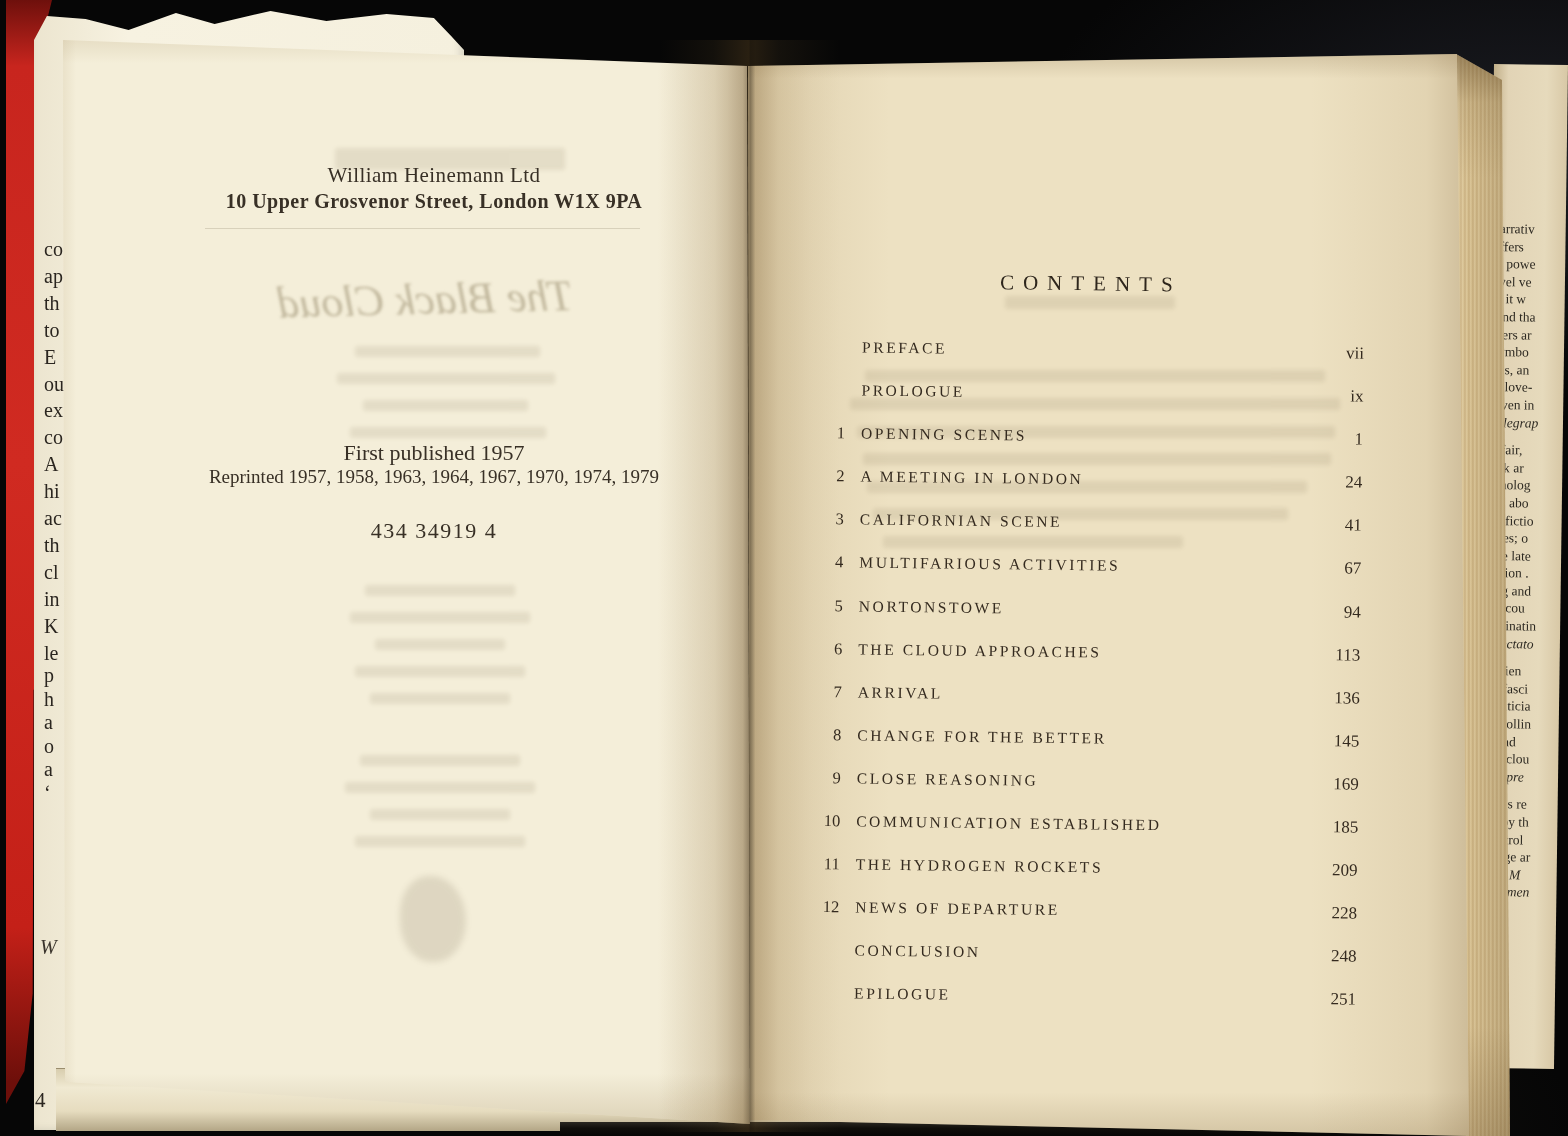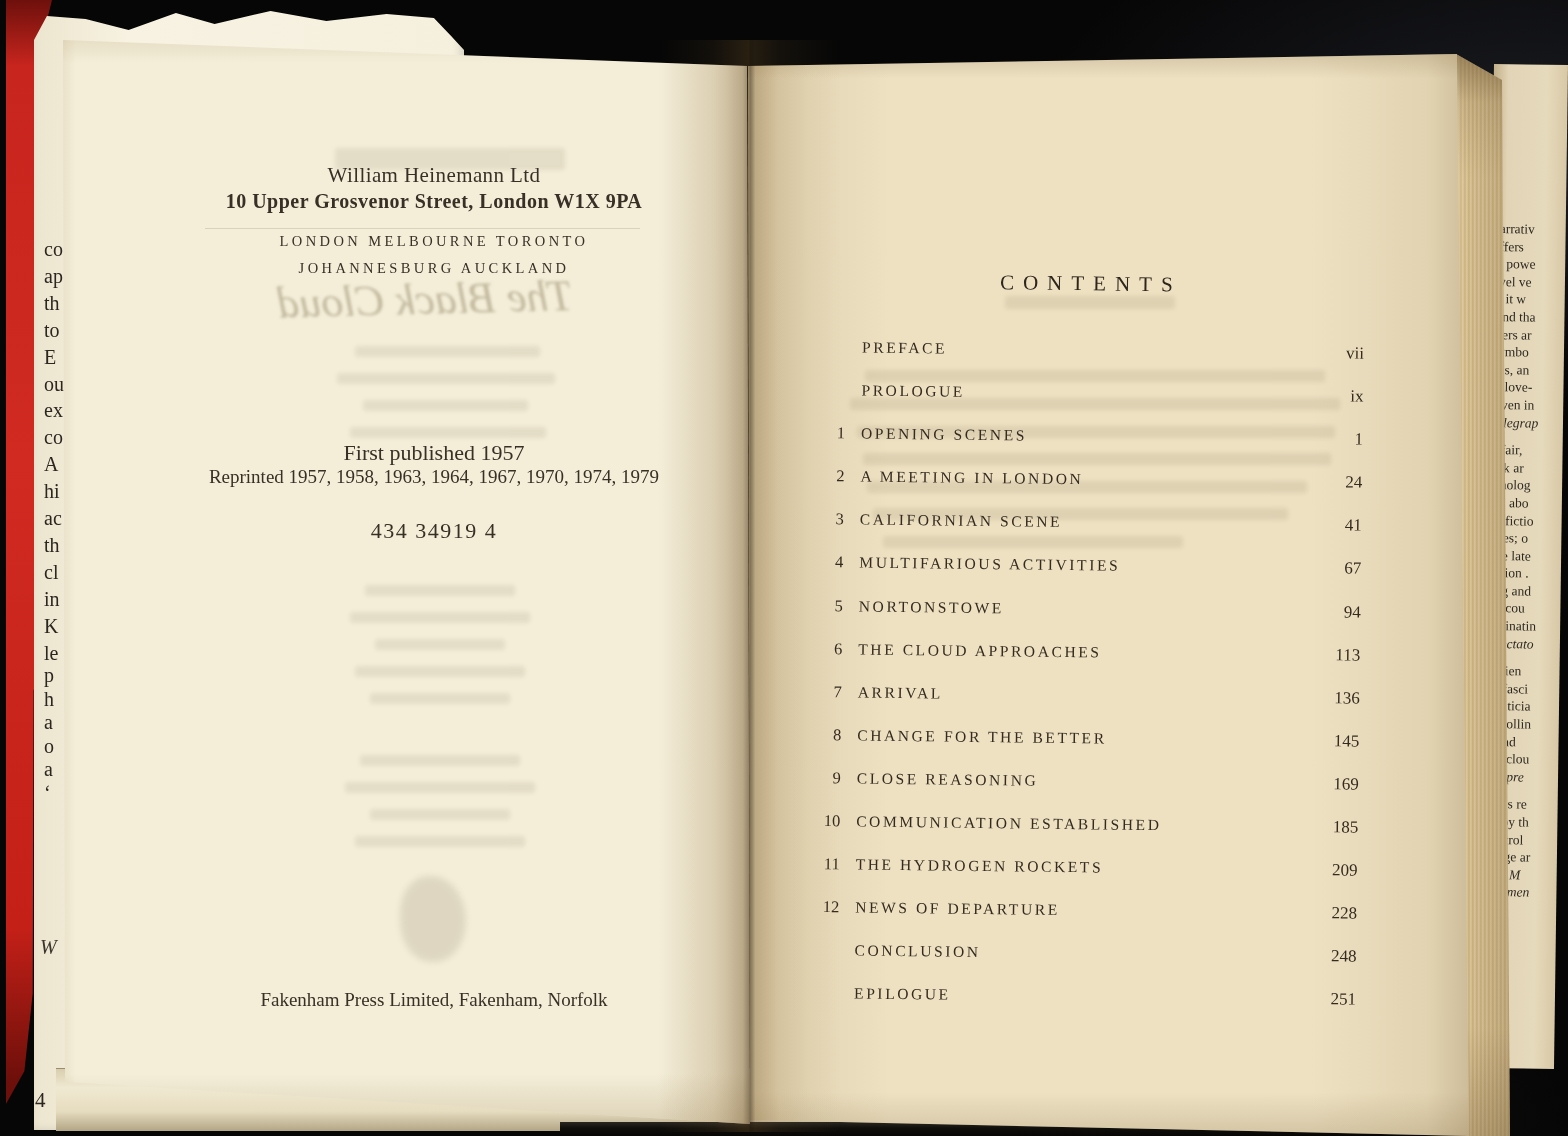--- a/index.html
+++ b/index.html
@@ -224,7 +224,6 @@
     <div class="pl-line pl-publisher">William Heinemann Ltd</div>
     <div class="pl-line pl-address">10 Upper Grosvenor Street, London W1X 9PA</div>
     <div class="pl-rule"></div>
-    <div class="pl-line pl-cities1">LONDON MELBOURNE TORONTO</div>
     <div class="pl-line pl-cities2">JOHANNESBURG AUCKLAND</div>
     <div class="pl-line pl-firstpub">First published 1957</div>
     <div class="pl-line pl-reprint">Reprinted 1957, 1958, 1963, 1964, 1967, 1970, 1974, 1979</div>

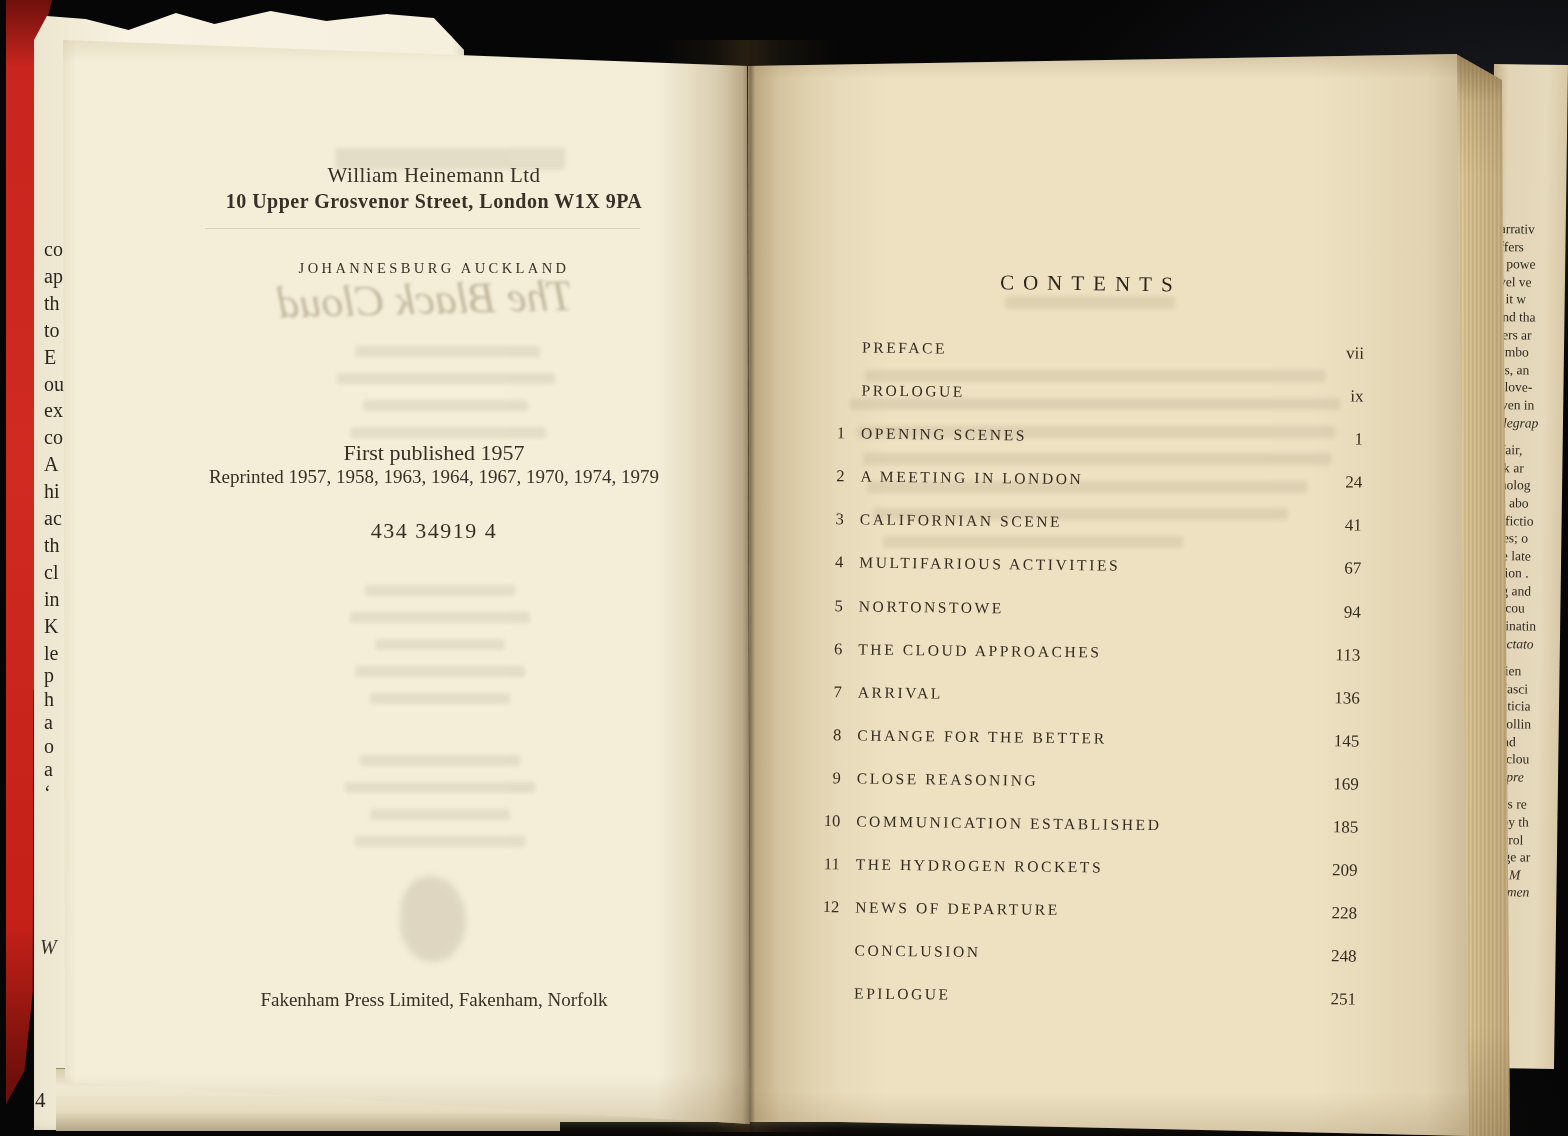--- a/index.html
+++ b/index.html
@@ -224,7 +224,6 @@
     <div class="pl-line pl-publisher">William Heinemann Ltd</div>
     <div class="pl-line pl-address">10 Upper Grosvenor Street, London W1X 9PA</div>
     <div class="pl-rule"></div>
-    <div class="pl-line pl-cities2">JOHANNESBURG AUCKLAND</div>
     <div class="pl-line pl-firstpub">First published 1957</div>
     <div class="pl-line pl-reprint">Reprinted 1957, 1958, 1963, 1964, 1967, 1970, 1974, 1979</div>
     <div class="pl-line pl-isbn">434 34919 4</div>

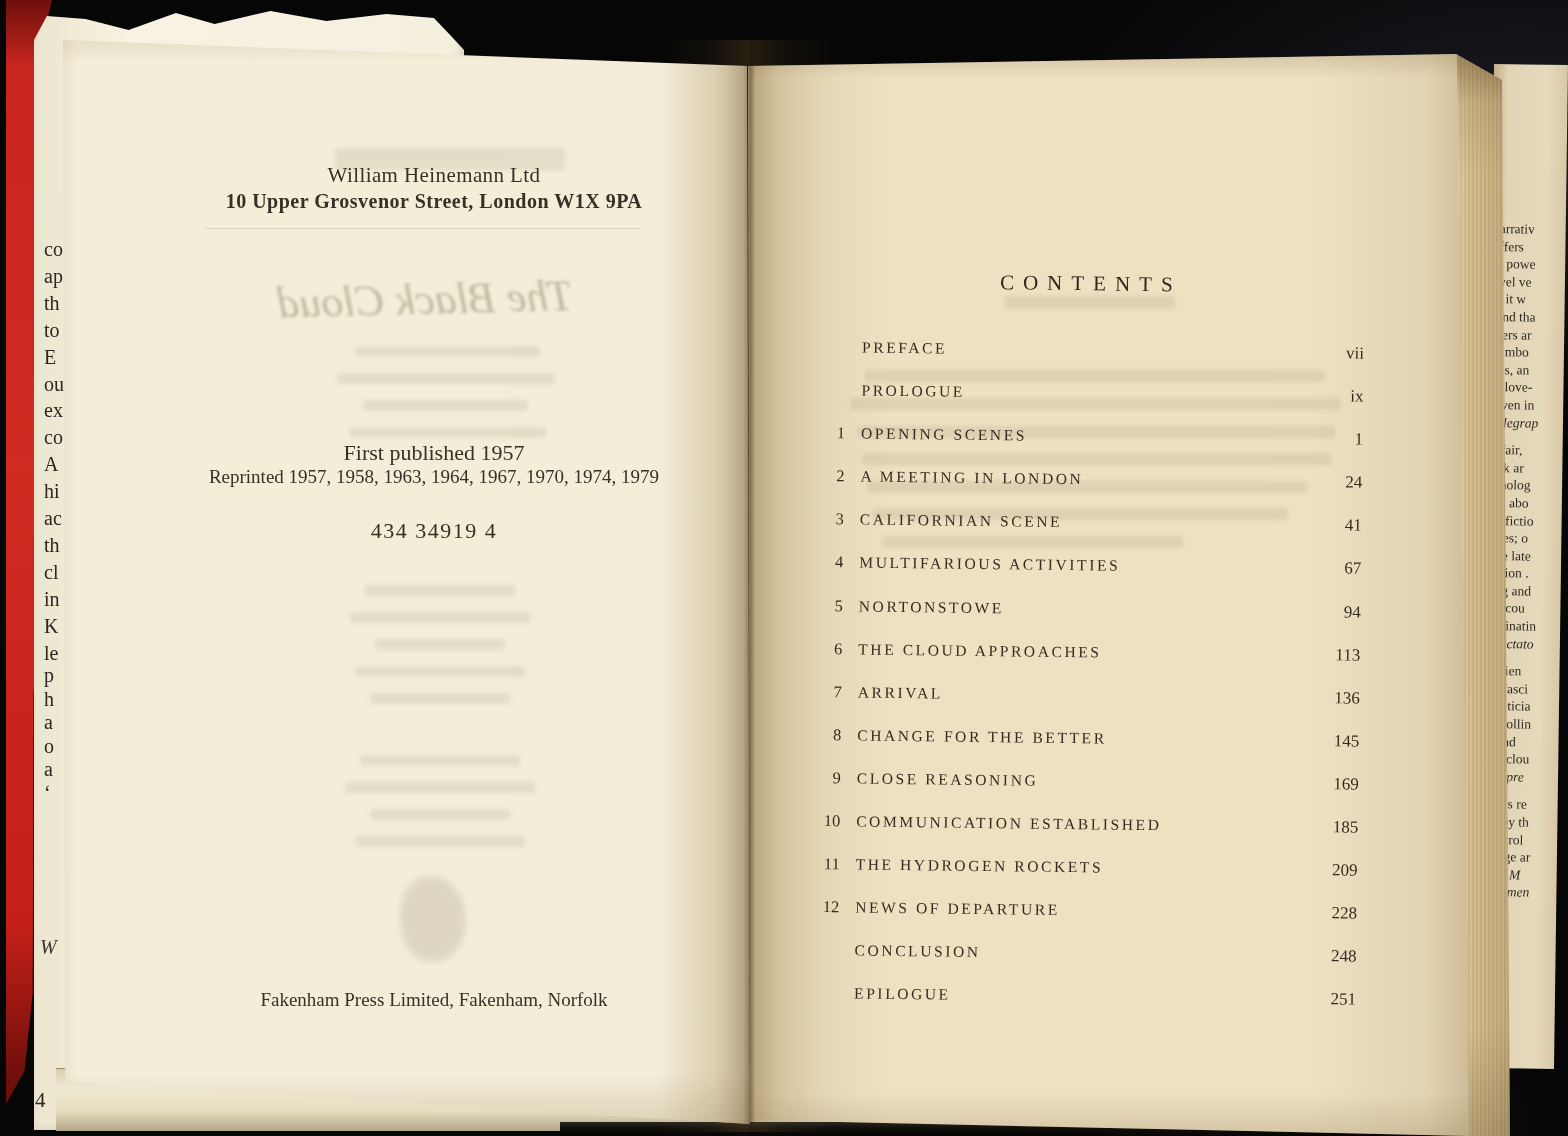--- a/index.html
+++ b/index.html
@@ -227,7 +227,6 @@
     <div class="pl-line pl-firstpub">First published 1957</div>
     <div class="pl-line pl-reprint">Reprinted 1957, 1958, 1963, 1964, 1967, 1970, 1974, 1979</div>
     <div class="pl-line pl-isbn">434 34919 4</div>
-    <div class="pl-line pl-printer2">Fakenham Press Limited, Fakenham, Norfolk</div>
   </div>
 
   <div class="page-right">

